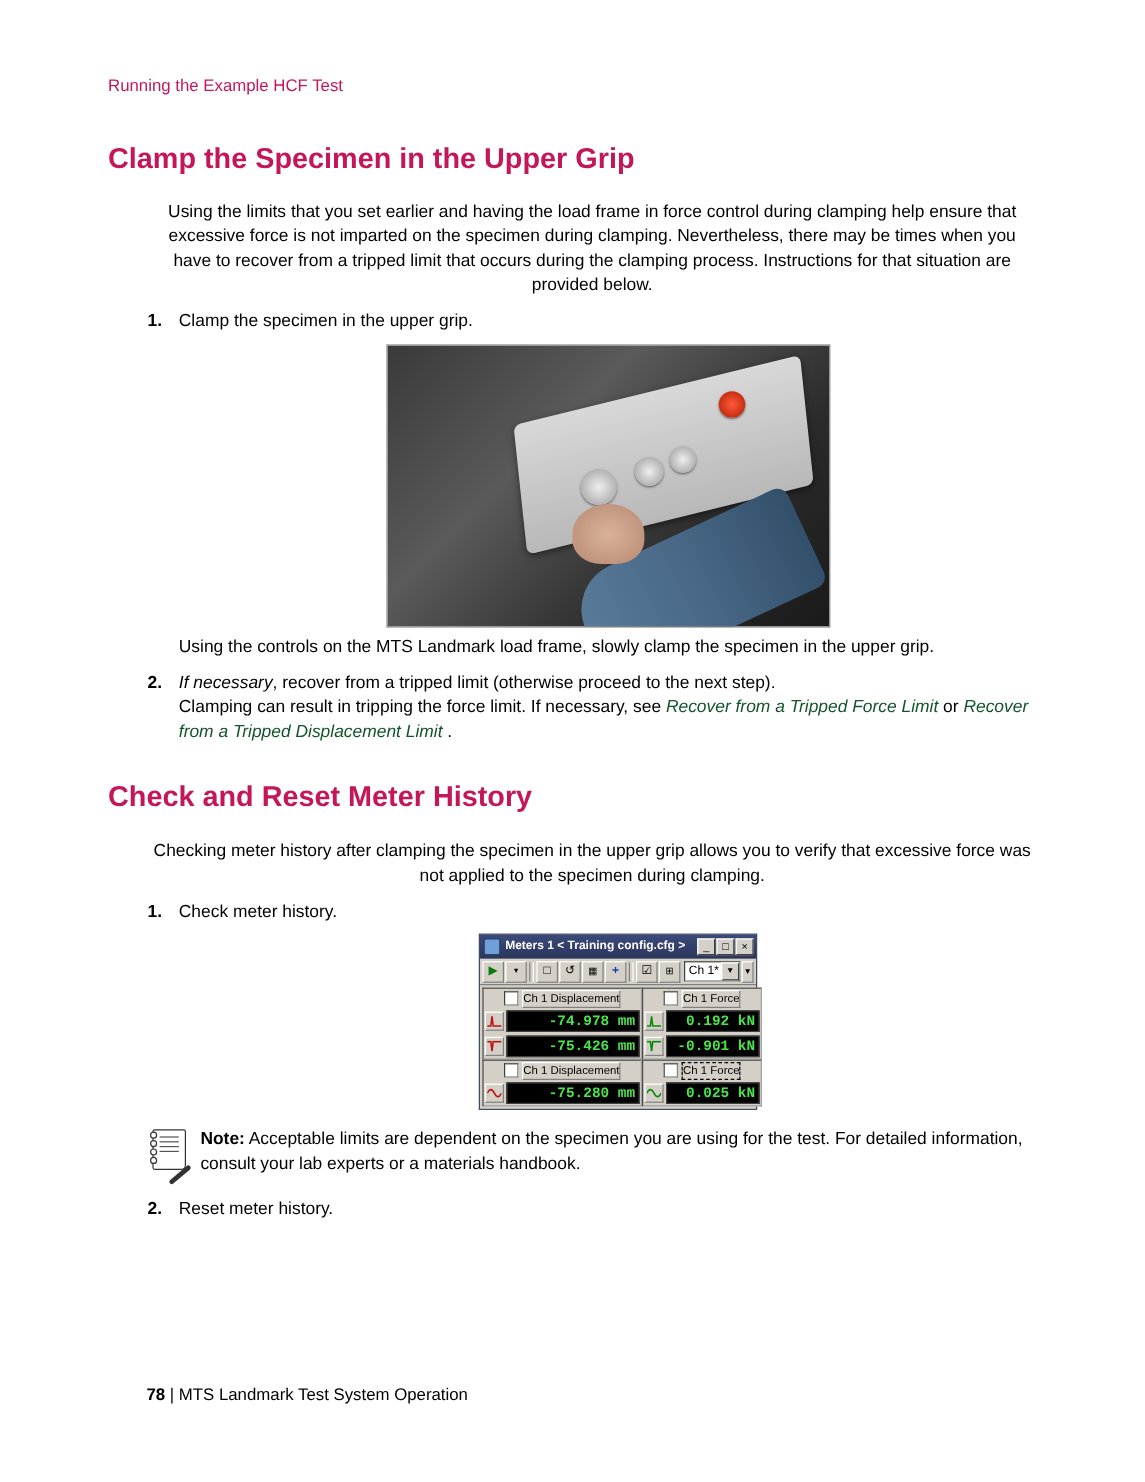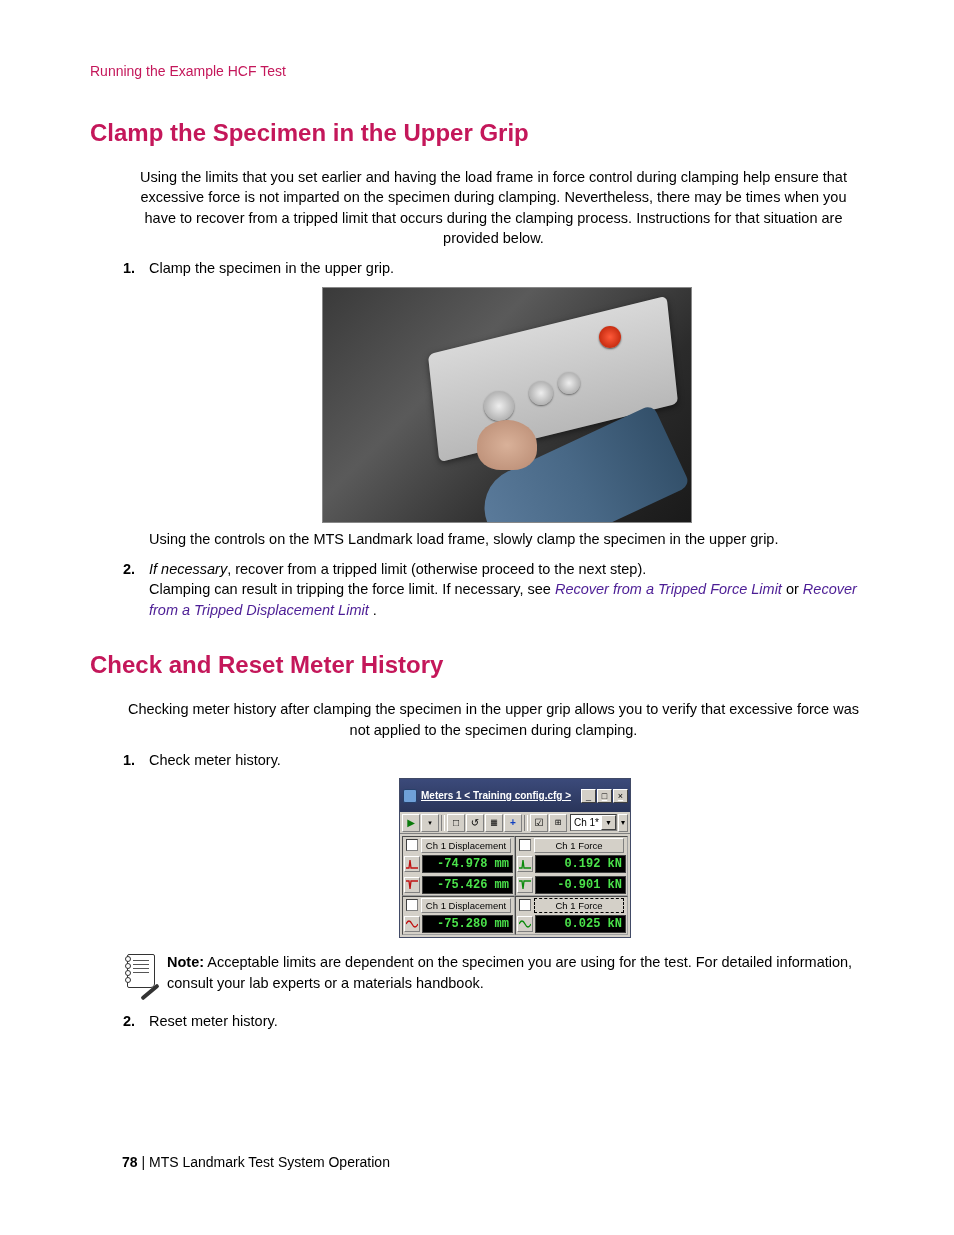--- a/index.html
+++ b/index.html
@@ -56,7 +56,7 @@
   }
   .bold { font-weight: bold; }
   .italic { font-style: italic; }
-  .link { color: #4c1d95; font-style: italic; }
+  .link { color: #14532d; font-style: italic; }
   .figure-photo {
     width: 368px;
     height: 234px;

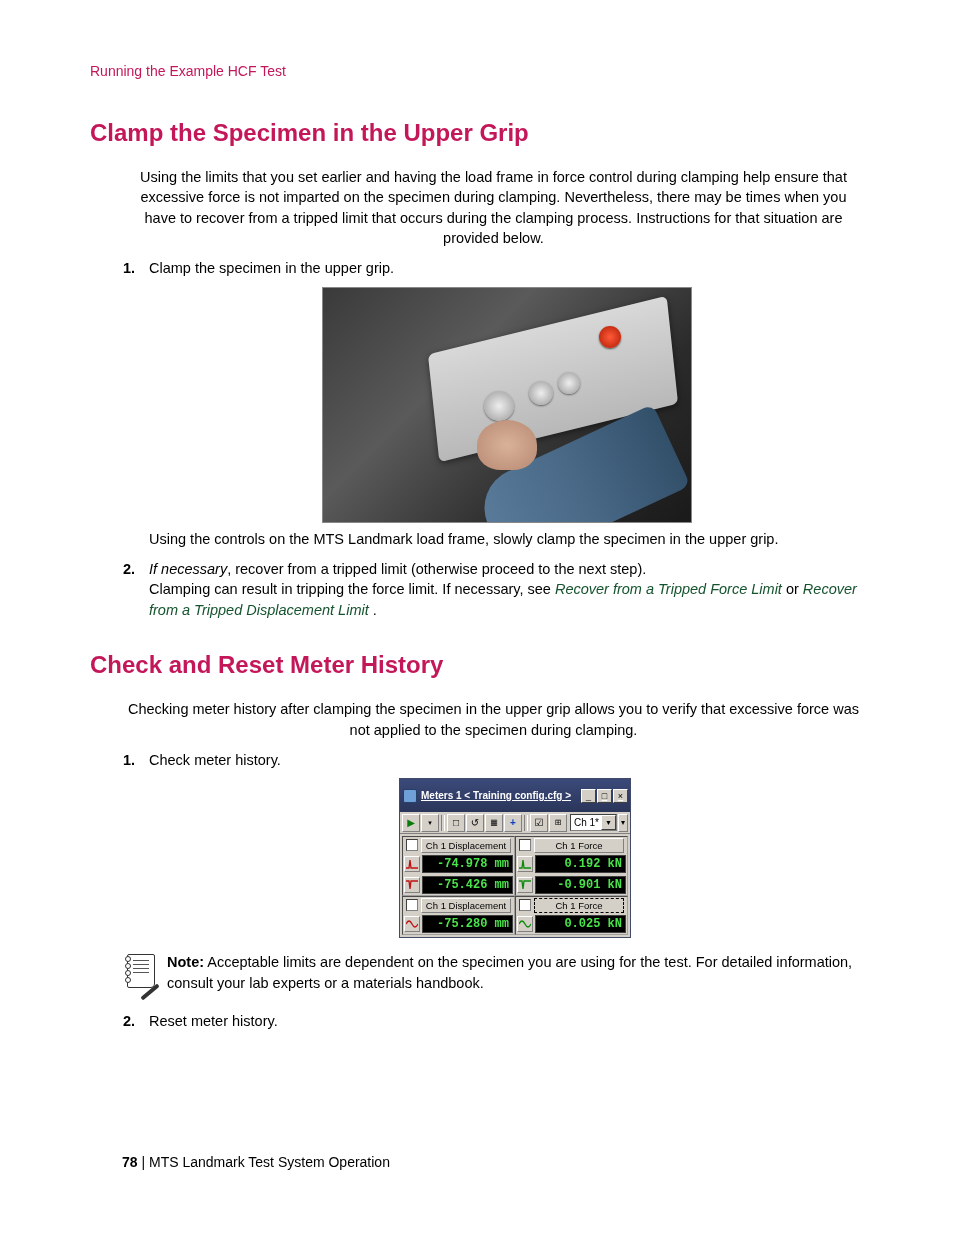--- a/index.html
+++ b/index.html
@@ -107,11 +107,10 @@
   .titlebar {
     background: linear-gradient(#3b4a7a,#2a355a);
     color: #fff;
-    height: 33px;
+    height: 20px;
     display: flex;
     align-items: center;
     padding: 0 2px 0 3px;
-    text-decoration: underline;
   }
   .titlebar .ticon {
     width: 12px; height:12px; background:#6fa0d8; border:1px solid #27406a; margin-right:4px; border-radius:2px;

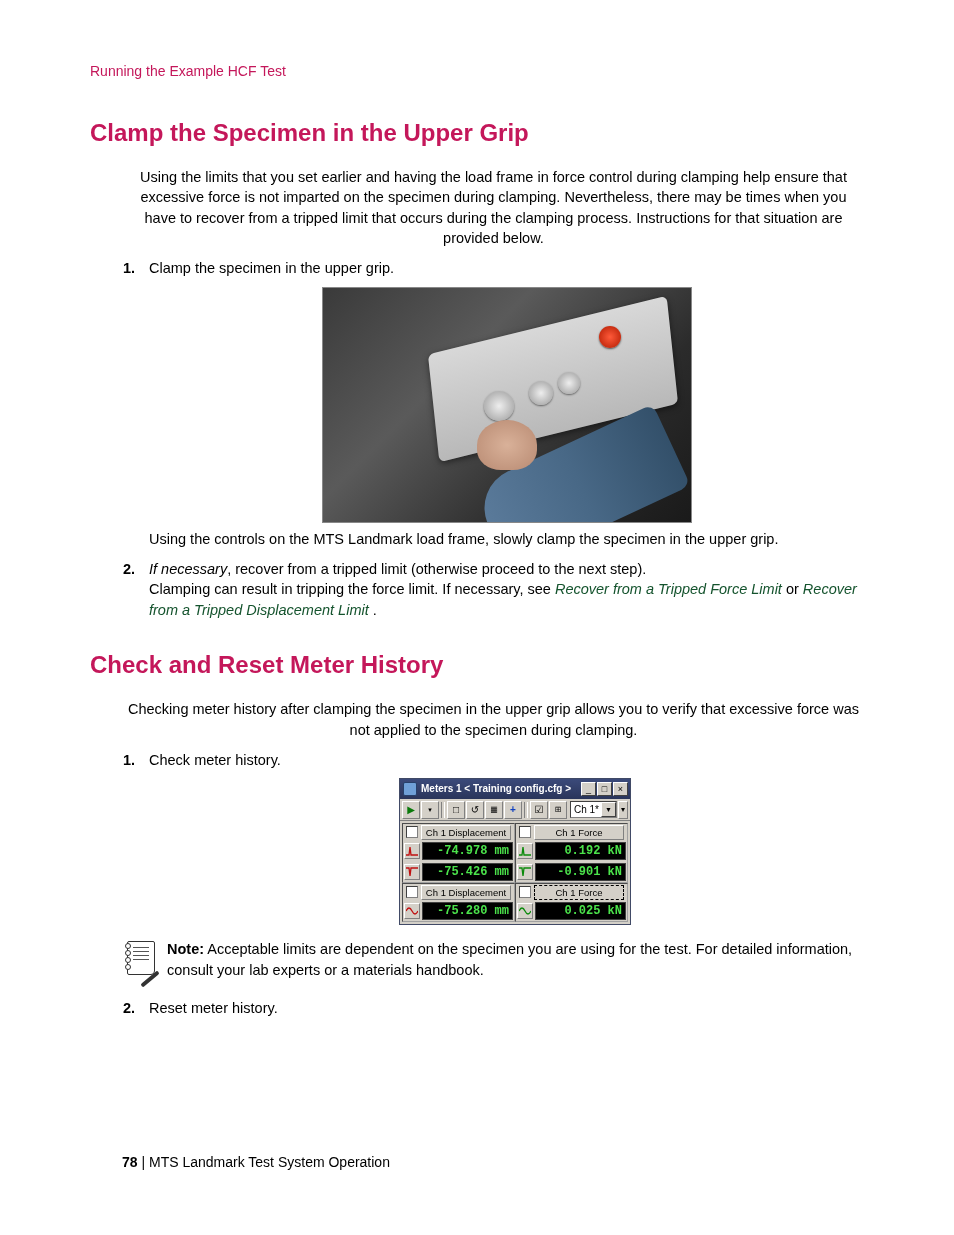--- a/index.html
+++ b/index.html
@@ -155,7 +155,7 @@
     padding:1px;
   }
   .meter-label {
-    height:14px; display:flex; align-items:center; gap:3px; padding:0 2px;
+    height:14px; display:flex; align-items:center; gap:3px; padding:0 16px;
   }
   .meter-label .cb {
     width:10px;height:10px; background:#fff; border:1px solid #808080; border-top-color:#404040; border-left-color:#404040; flex-shrink:0;

